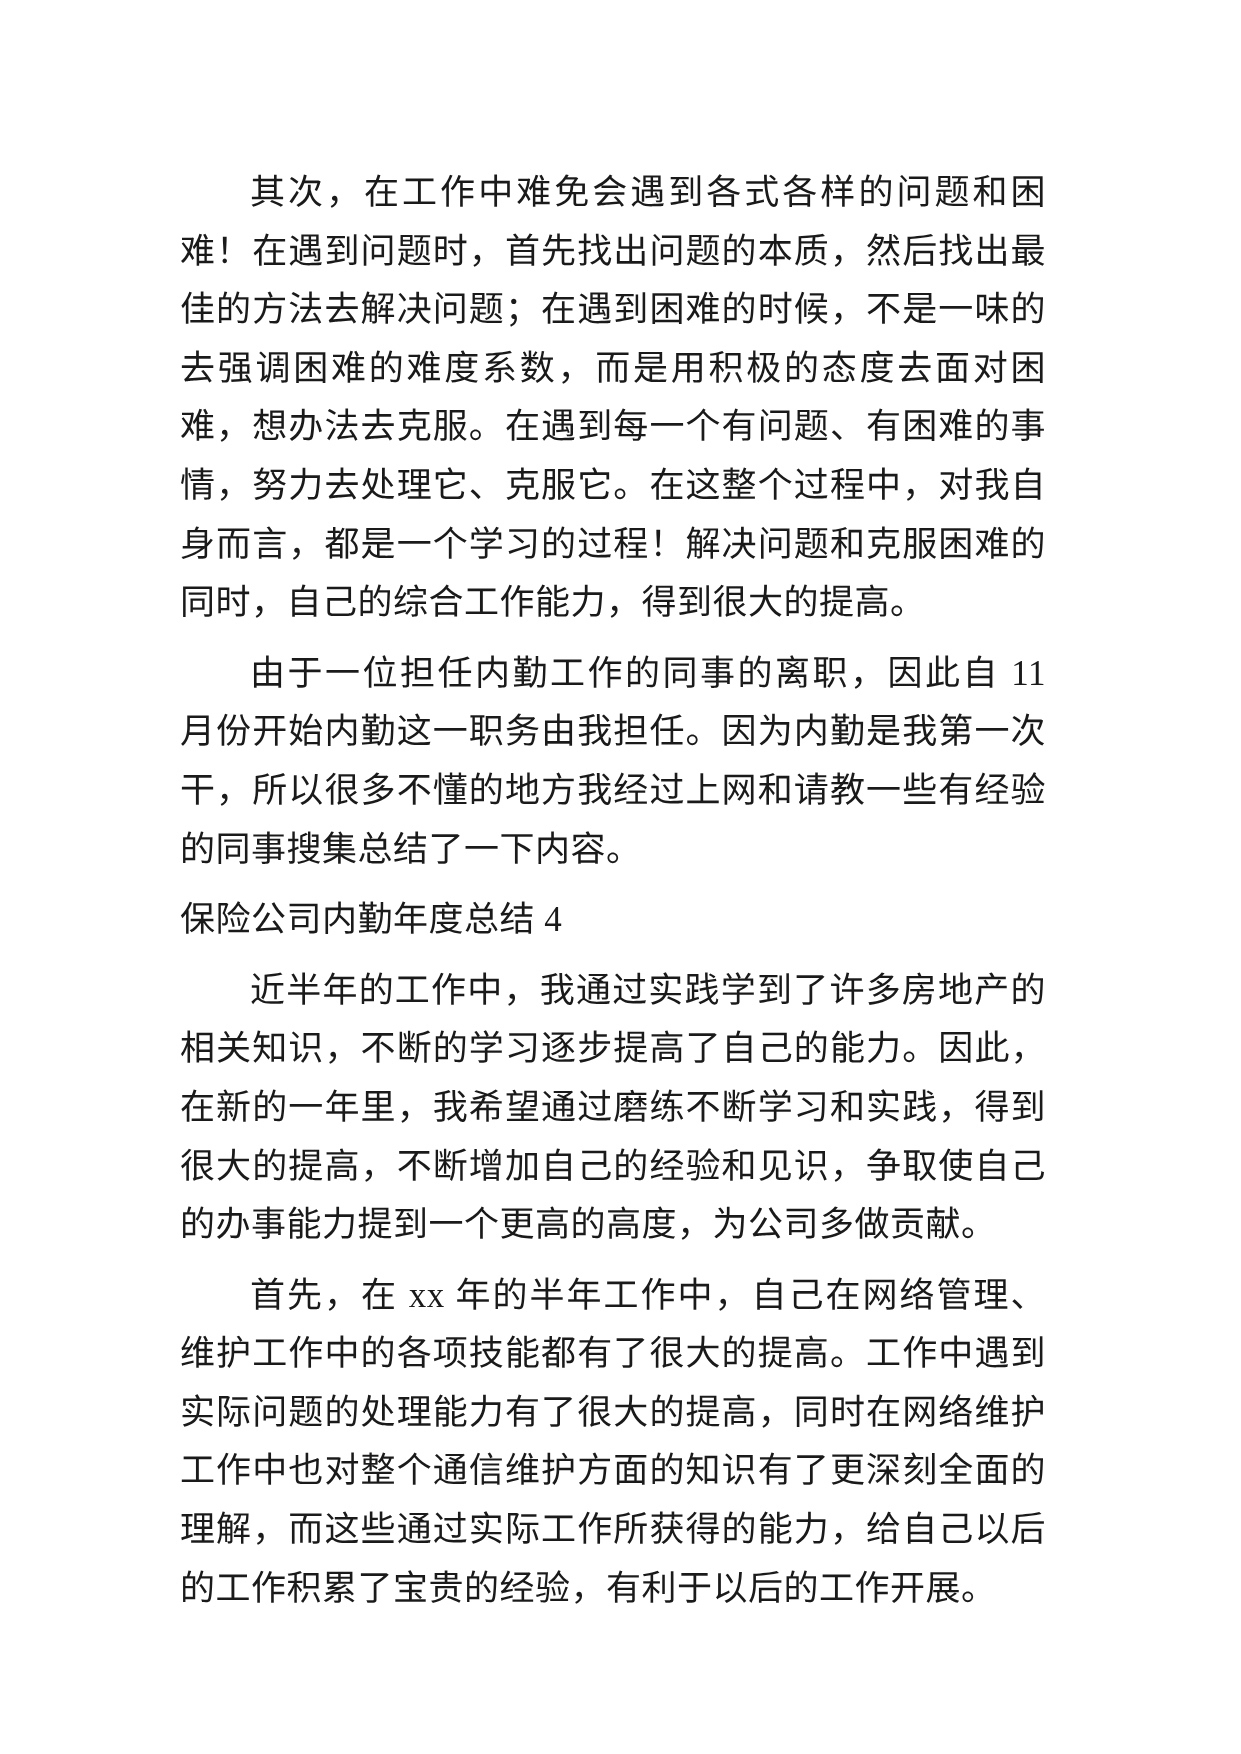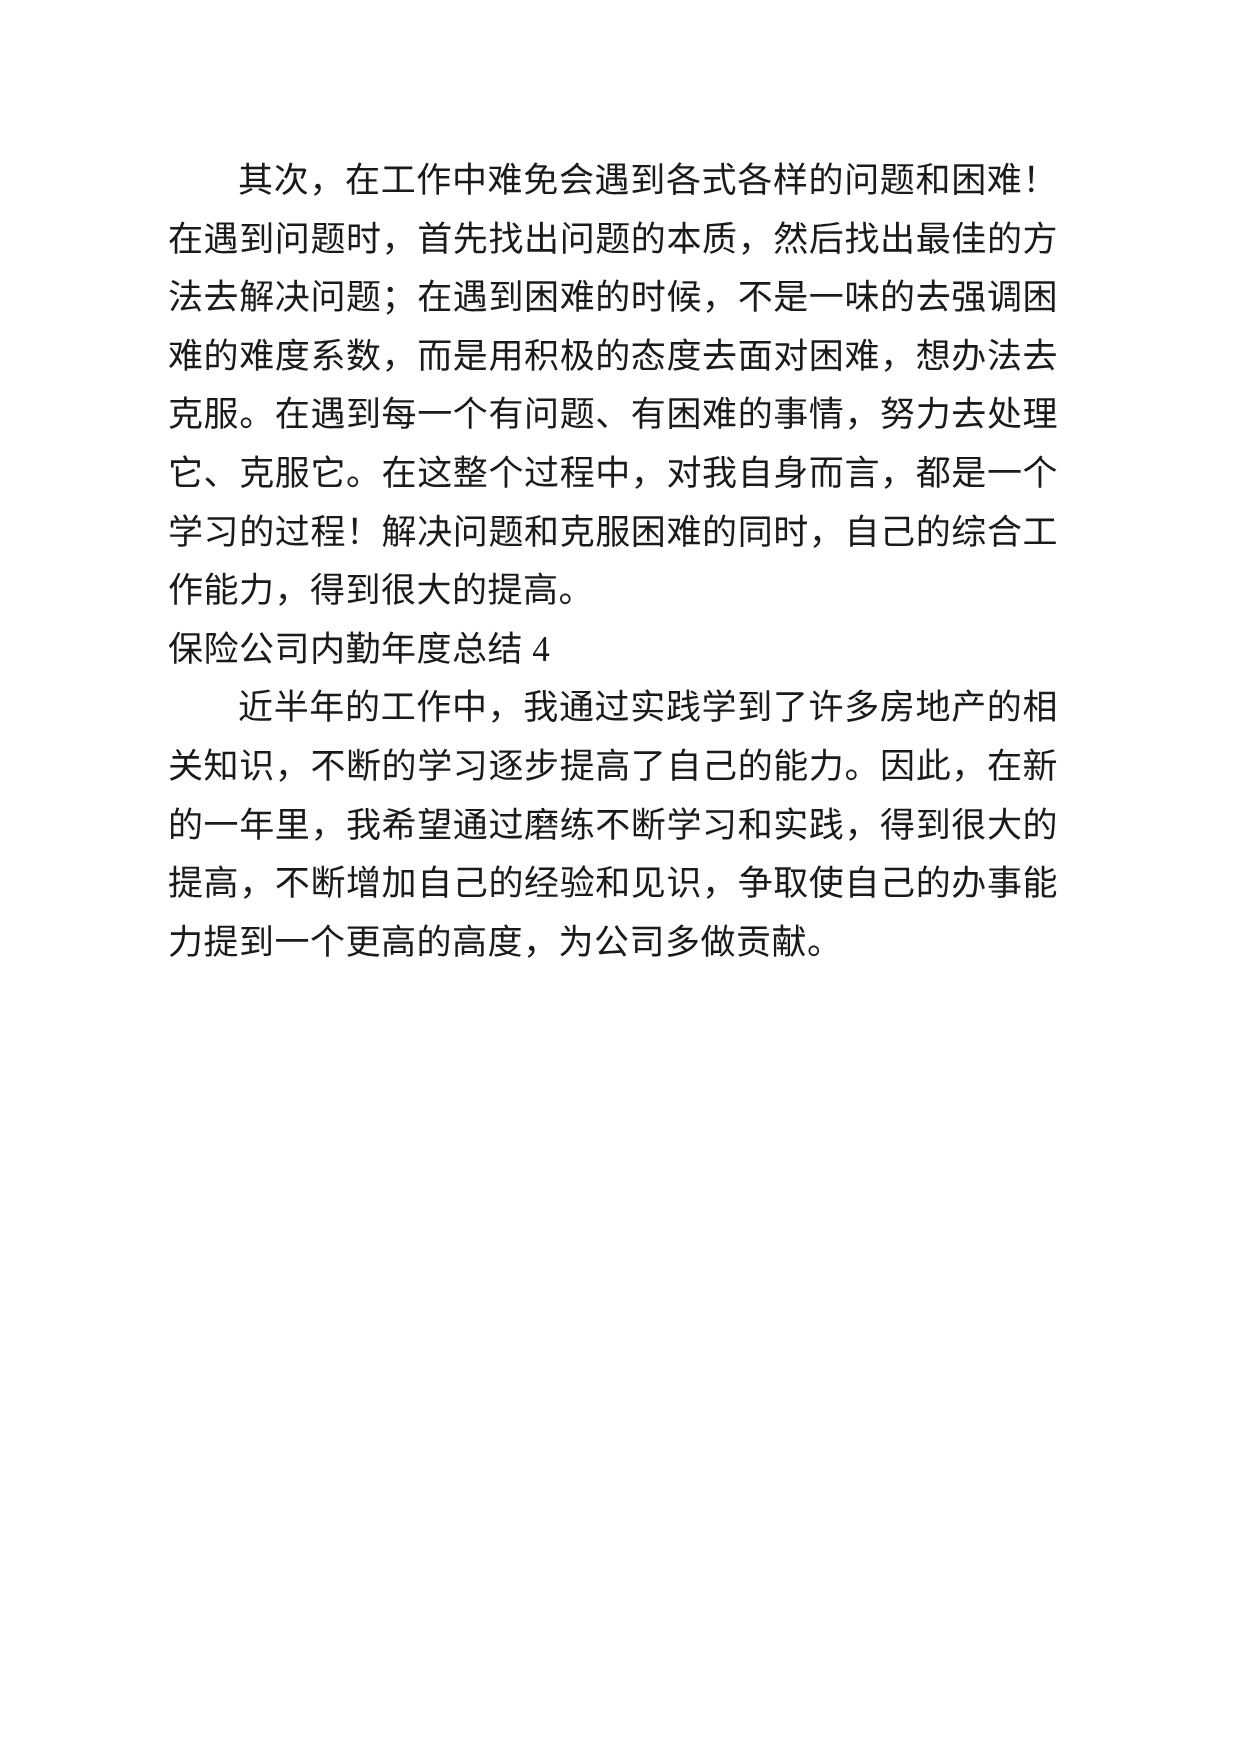--- a/index.html
+++ b/index.html
@@ -30,7 +30,7 @@
     letter-spacing: 0.5px;
   }
   .doc-page p {
-    margin: 0;
+    margin: 12px;
     padding: 0;
   }
   .body-paragraph {

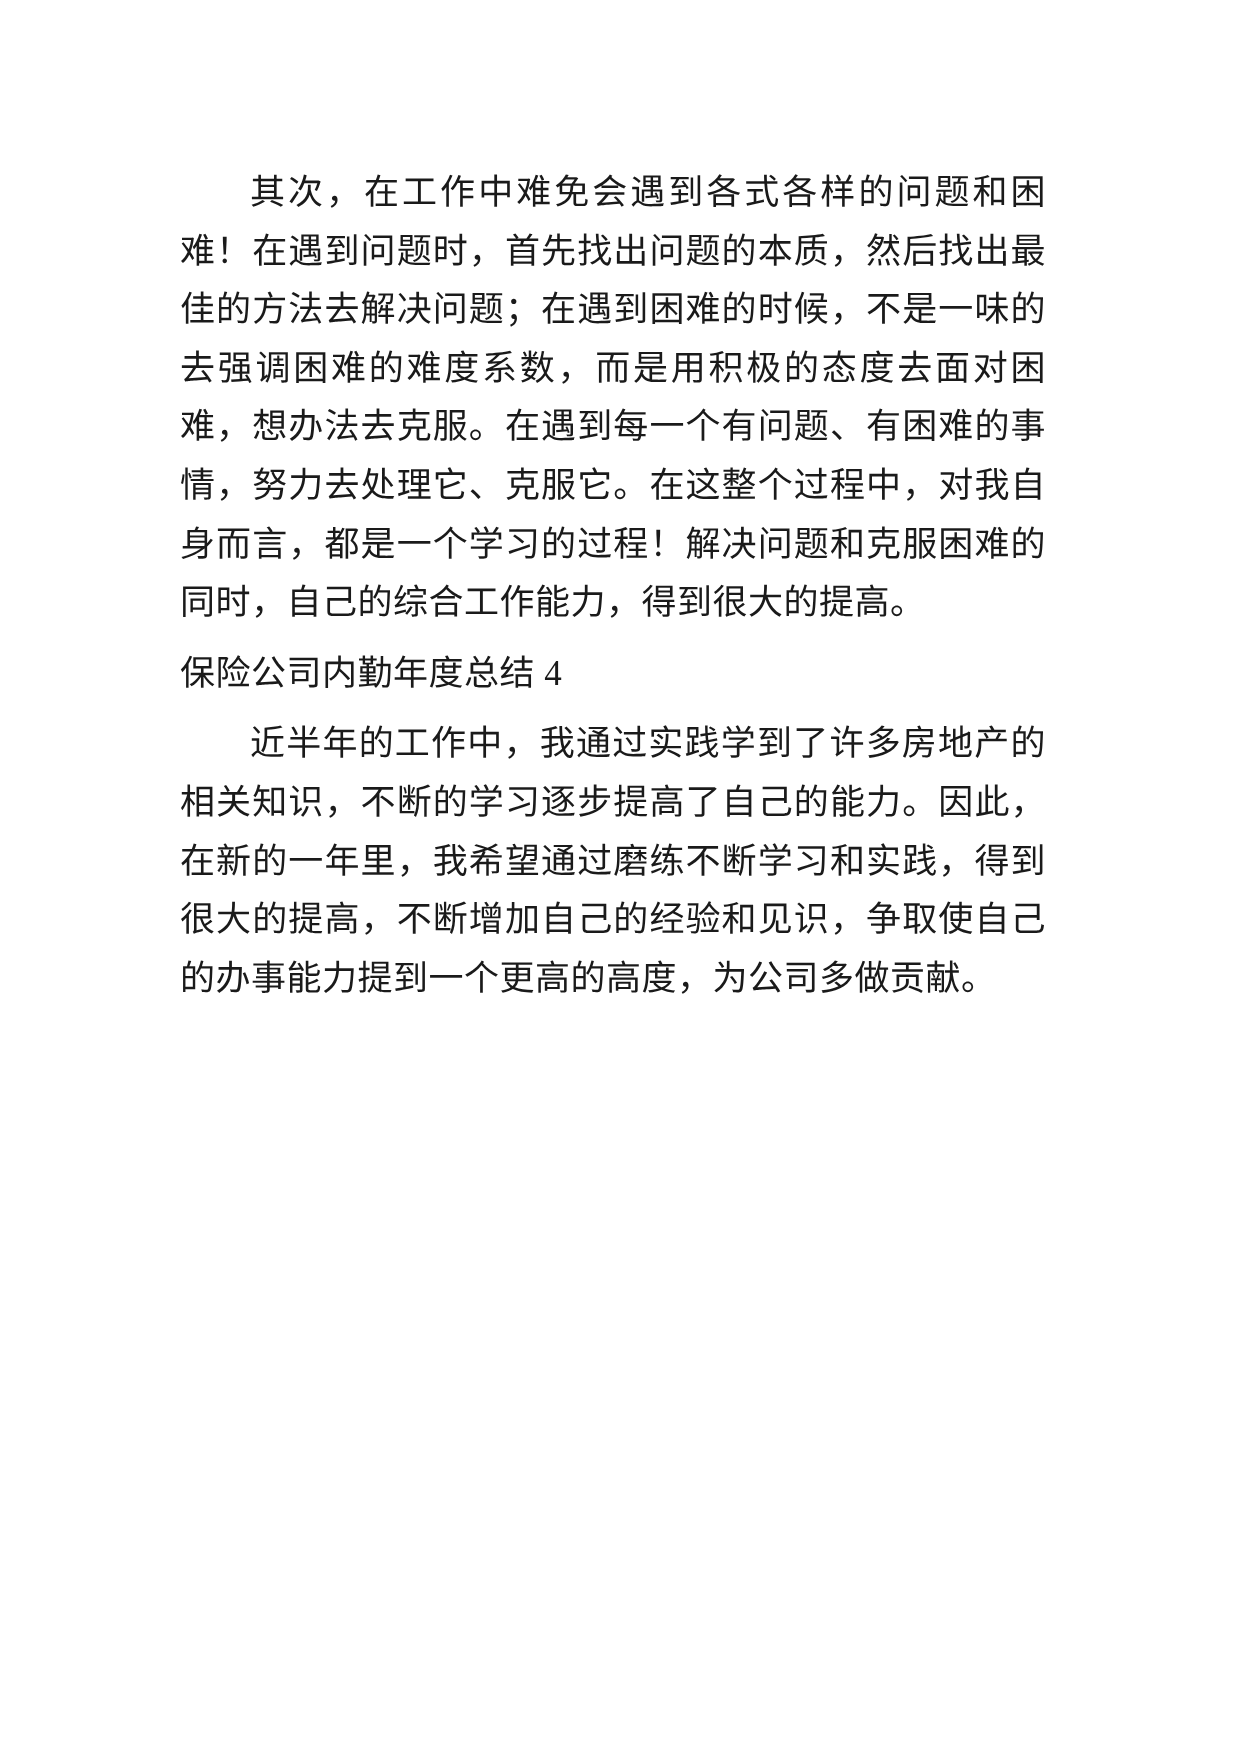--- a/index.html
+++ b/index.html
@@ -47,6 +47,7 @@
 <div class="doc-page">
   <p class="body-paragraph">其次，在工作中难免会遇到各式各样的问题和困难！在遇到问题时，首先找出问题的本质，然后找出最佳的方法去解决问题；在遇到困难的时候，不是一味的去强调困难的难度系数，而是用积极的态度去面对困难，想办法去克服。在遇到每一个有问题、有困难的事情，努力去处理它、克服它。在这整个过程中，对我自身而言，都是一个学习的过程！解决问题和克服困难的同时，自己的综合工作能力，得到很大的提高。</p>
 
+  <p class="body-paragraph">由于一位担任内勤工作的同事的离职，因此自 11 月份开始内勤这一职务由我担任。因为内勤是我第一次干，所以很多不懂的地方我经过上网和请教一些有经验的同事搜集总结了一下内容。</p>
 
   <p class="section-heading">保险公司内勤年度总结 4</p>
 

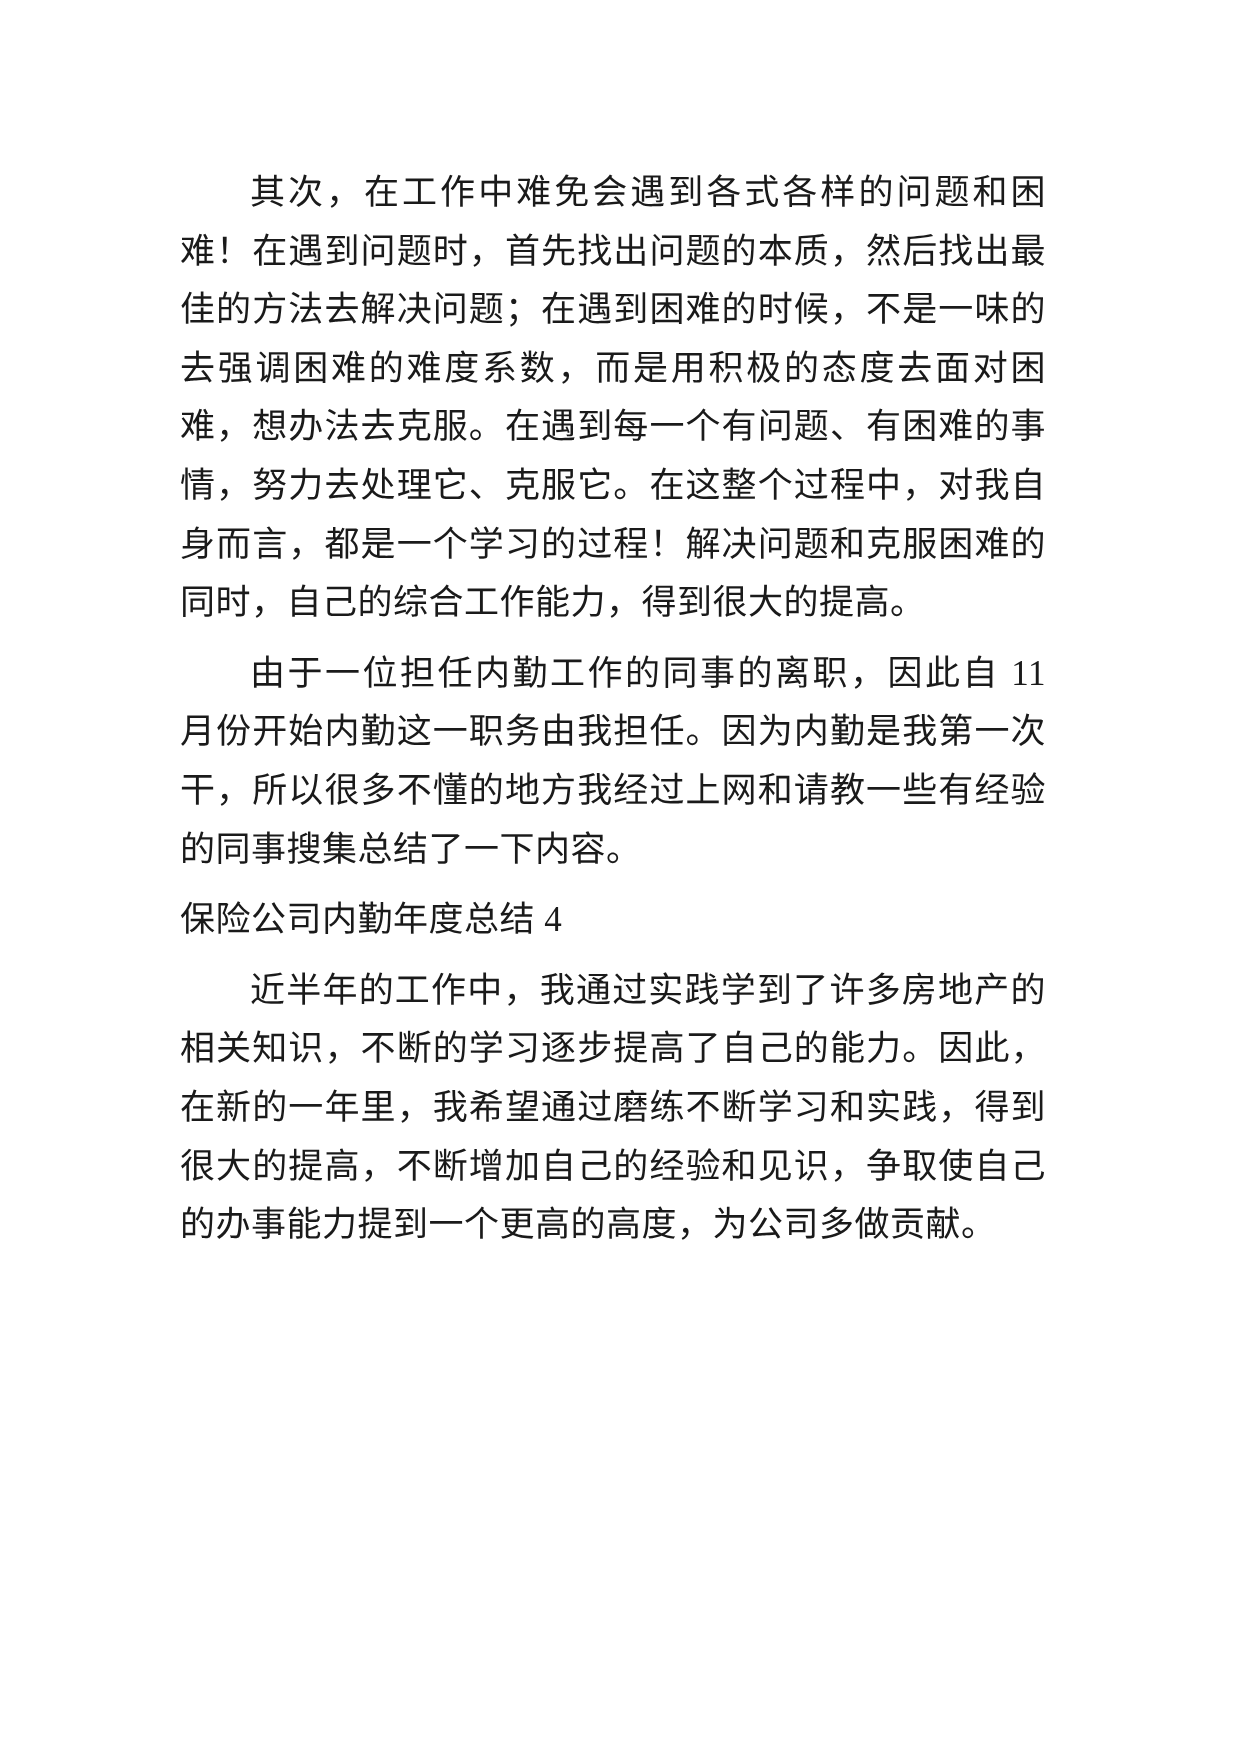--- a/index.html
+++ b/index.html
@@ -53,6 +53,7 @@
 
   <p class="body-paragraph">近半年的工作中，我通过实践学到了许多房地产的相关知识，不断的学习逐步提高了自己的能力。因此，在新的一年里，我希望通过磨练不断学习和实践，得到很大的提高，不断增加自己的经验和见识，争取使自己的办事能力提到一个更高的高度，为公司多做贡献。</p>
 
+  <p class="body-paragraph">首先，在 xx 年的半年工作中，自己在网络管理、维护工作中的各项技能都有了很大的提高。工作中遇到实际问题的处理能力有了很大的提高，同时在网络维护工作中也对整个通信维护方面的知识有了更深刻全面的理解，而这些通过实际工作所获得的能力，给自己以后的工作积累了宝贵的经验，有利于以后的工作开展。</p>
 </div>
 
 </body></html>

